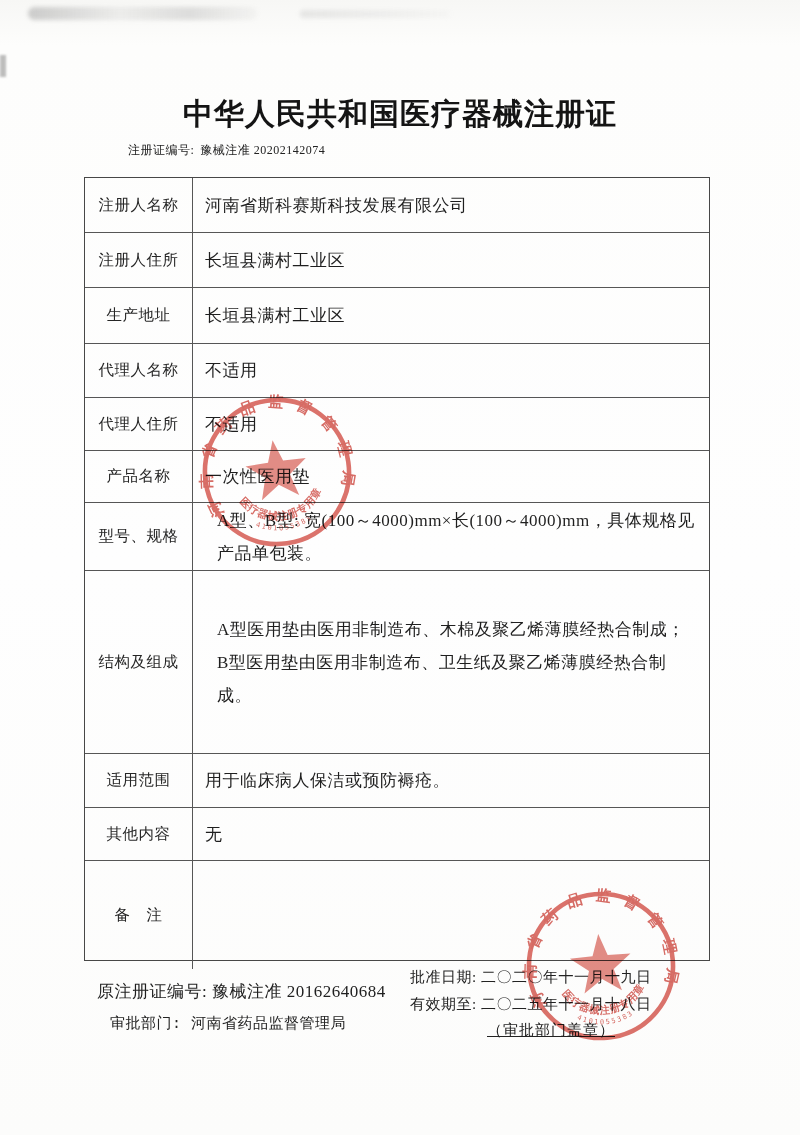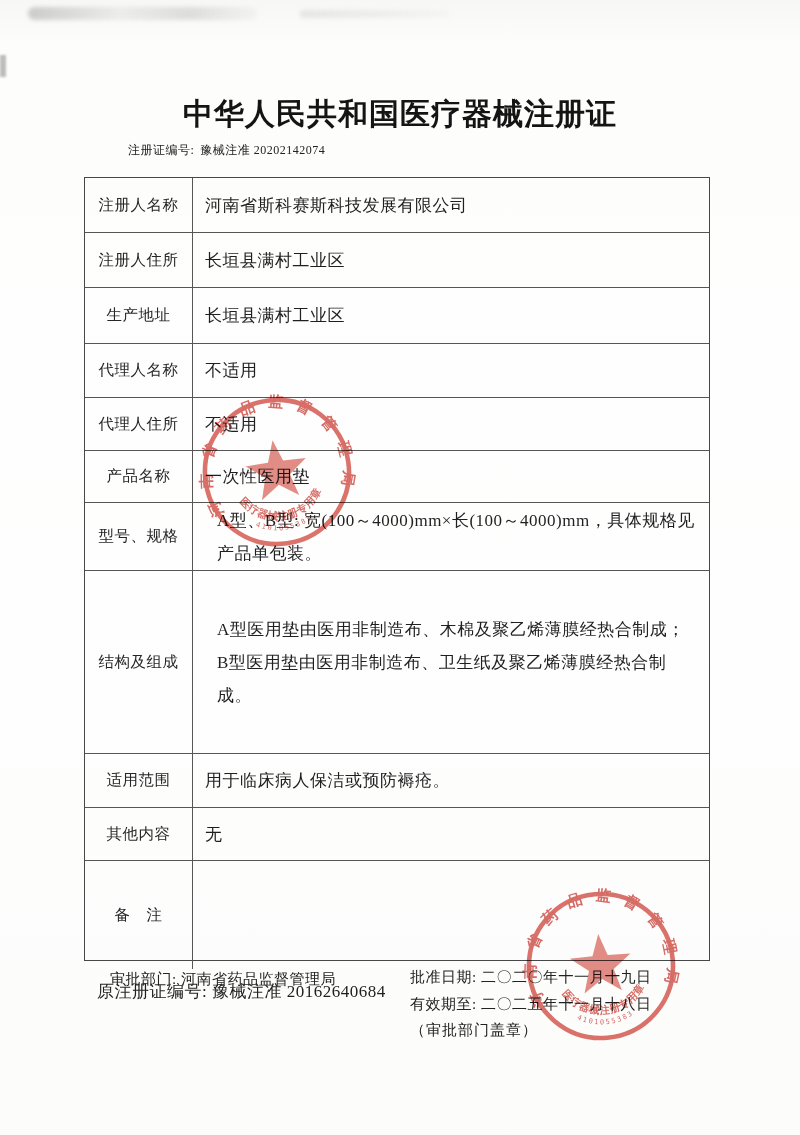--- a/index.html
+++ b/index.html
@@ -63,7 +63,7 @@
     letter-spacing:.5px;
   }
 
-  .dept-line{position:absolute;left:110px;top:970px;font-size:15px;color:#222;letter-spacing:.5px;}
+  .dept-line{position:absolute;left:110px;top:1014px;font-size:15px;color:#222;letter-spacing:.5px;font-family:Liberation Mono, monospace;}
   .dates-block{position:absolute;left:410px;top:964px;width:282px;font-size:15px;color:#222;letter-spacing:.5px;line-height:26.5px;}
   .dates-block .seal-note{text-align:left;letter-spacing:1px;}
 

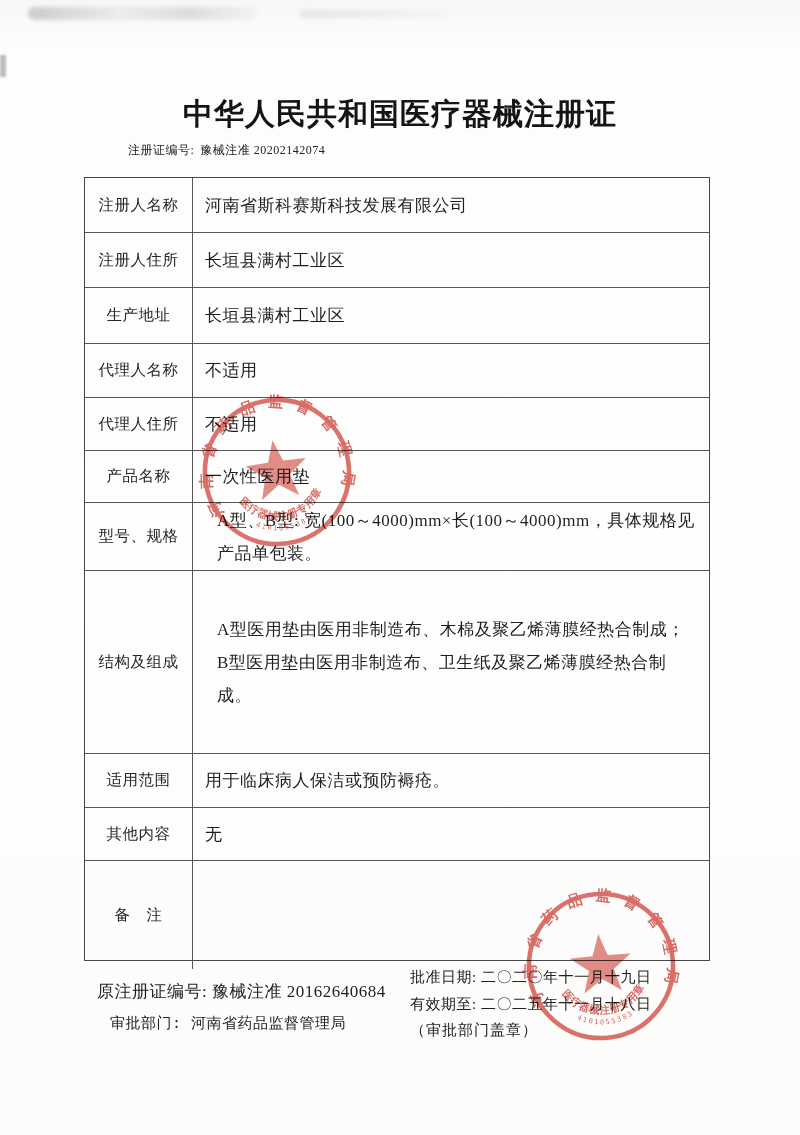--- a/index.html
+++ b/index.html
@@ -65,7 +65,7 @@
 
   .dept-line{position:absolute;left:110px;top:1014px;font-size:15px;color:#222;letter-spacing:.5px;font-family:Liberation Mono, monospace;}
   .dates-block{position:absolute;left:410px;top:964px;width:282px;font-size:15px;color:#222;letter-spacing:.5px;line-height:26.5px;}
-  .dates-block .seal-note{text-align:left;letter-spacing:1px;}
+  .dates-block .seal-note{text-align:center;letter-spacing:1px;text-decoration:underline;}
 
   .stamp{position:absolute;width:170px;height:170px;mix-blend-mode:multiply;opacity:.82;}
   .stamp-1{left:192px;top:387px;}

